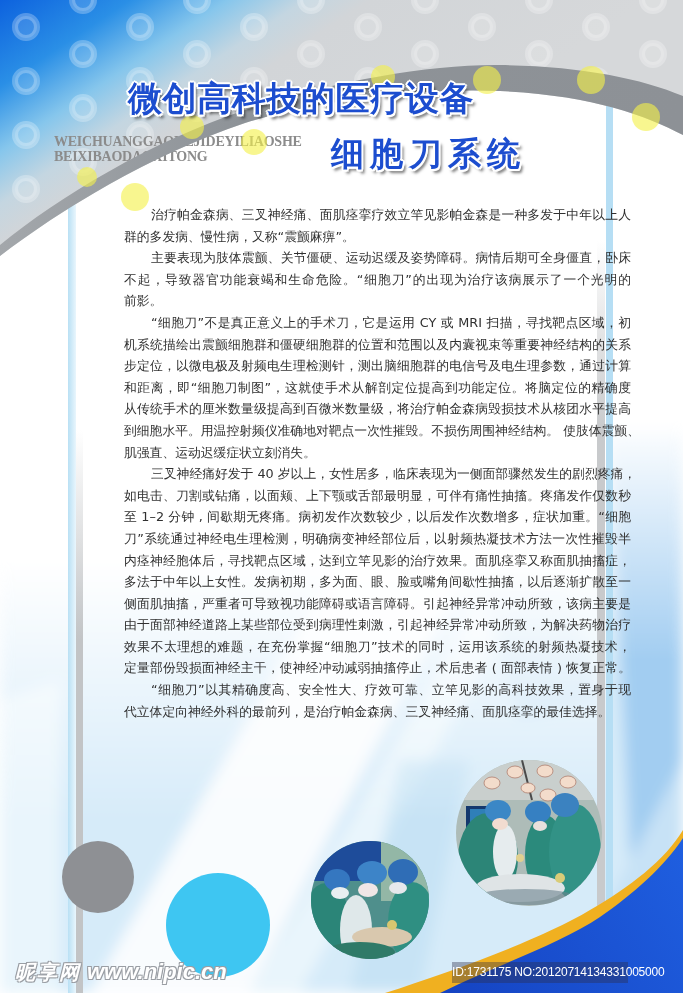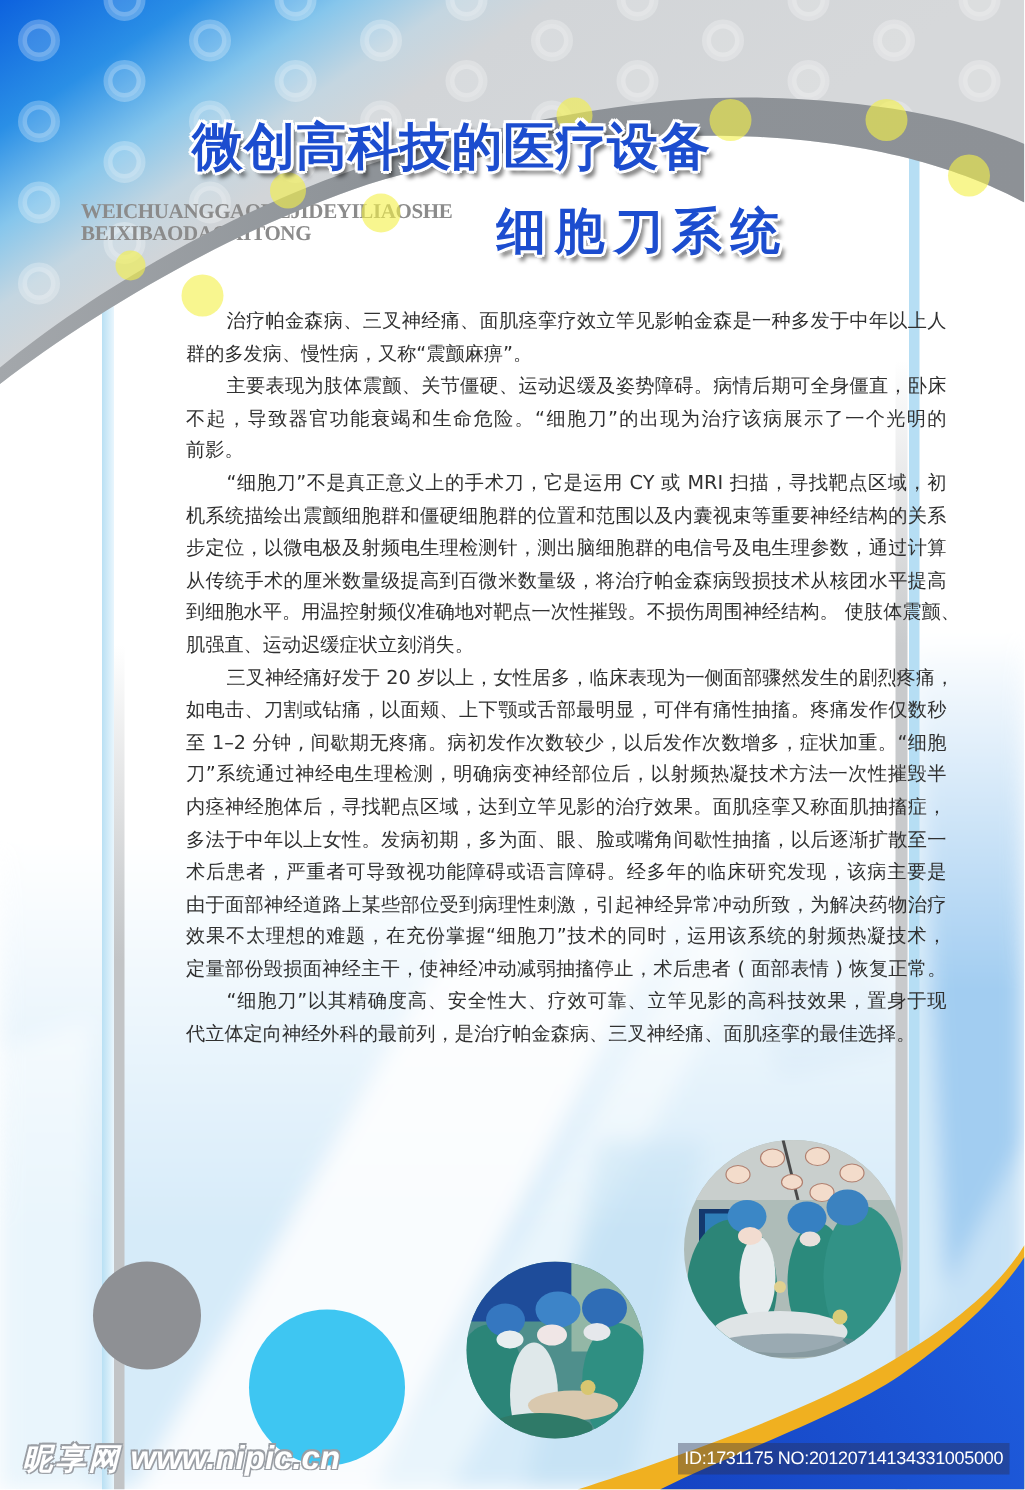--- a/index.html
+++ b/index.html
@@ -241,6 +241,7 @@
     <div class="ln ind">“细胞刀”不是真正意义上的手术刀，它是运用 CY 或 MRI 扫描，寻找靶点区域，初</div>
     <div class="ln">机系统描绘出震颤细胞群和僵硬细胞群的位置和范围以及内囊视束等重要神经结构的关系</div>
     <div class="ln">步定位，以微电极及射频电生理检测针，测出脑细胞群的电信号及电生理参数，通过计算</div>
+    <div class="ln">和距离，即“细胞刀制图”，这就使手术从解剖定位提高到功能定位。将脑定位的精确度</div>
     <div class="ln">从传统手术的厘米数量级提高到百微米数量级，将治疗帕金森病毁损技术从核团水平提高</div>
     <div class="ln">到细胞水平。用温控射频仪准确地对靶点一次性摧毁。不损伤周围神经结构。 使肢体震颤、</div>
     <div class="ln last">肌强直、运动迟缓症状立刻消失。</div>

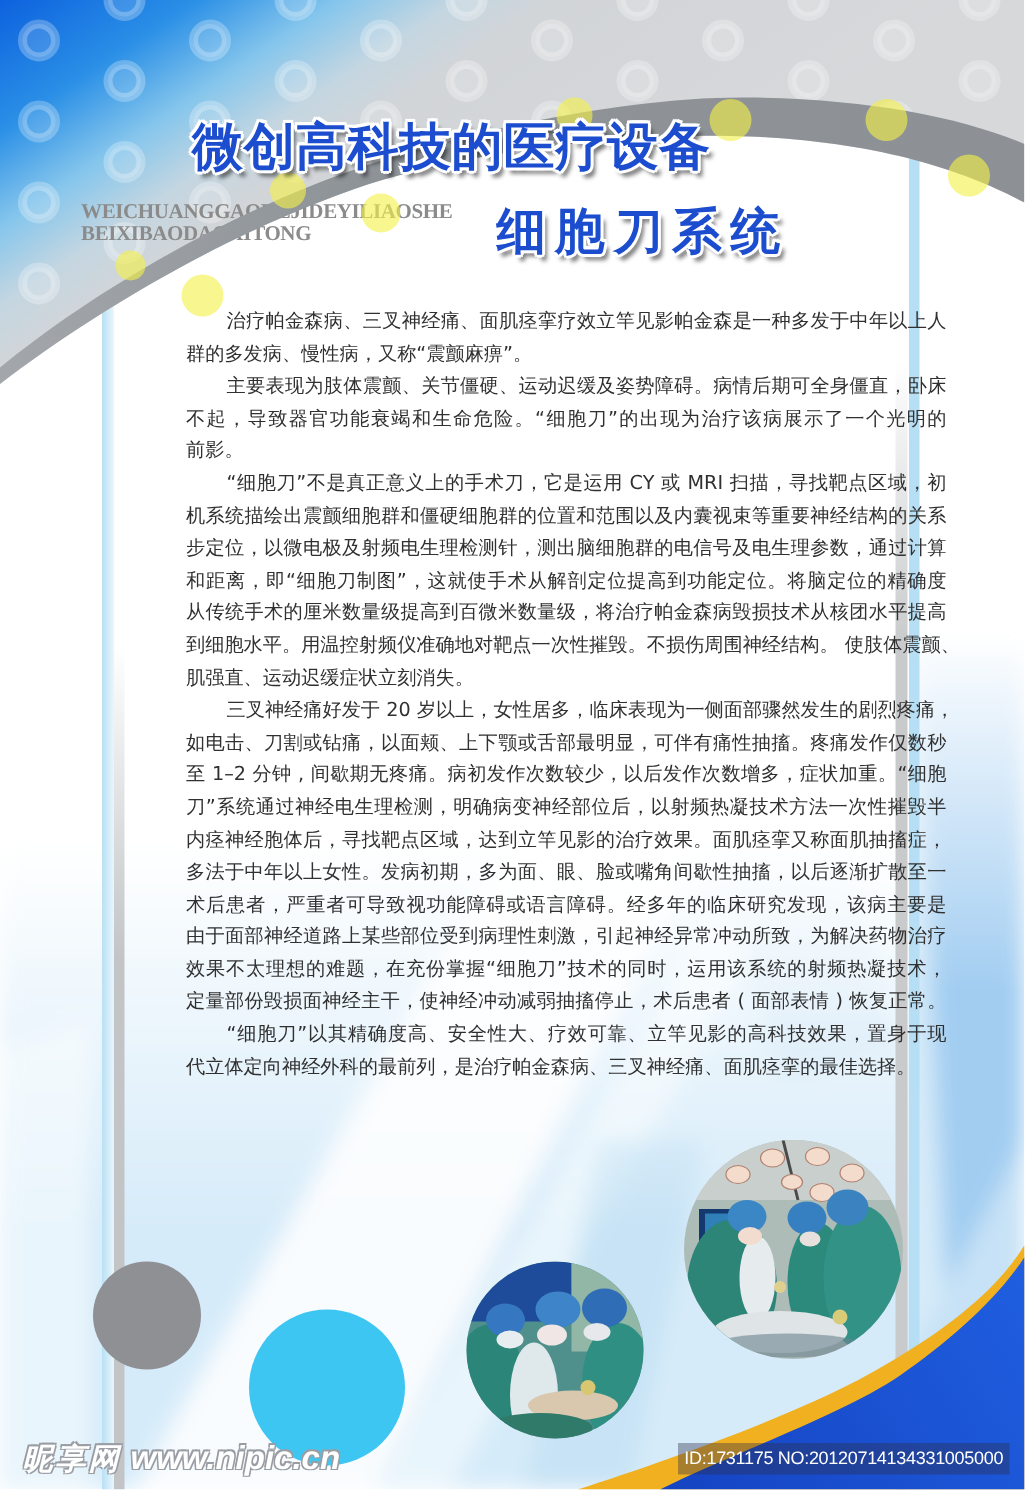--- a/index.html
+++ b/index.html
@@ -247,7 +247,7 @@
     <div class="ln last">肌强直、运动迟缓症状立刻消失。</div>
   </div>
   <div>
-    <div class="ln ind">三叉神经痛好发于 20 岁以上，女性居多，临床表现为一侧面部骤然发生的剧烈疼痛，</div>
+    <div class="ln ind">三叉神经痛好发于 40 岁以上，女性居多，临床表现为一侧面部骤然发生的剧烈疼痛，</div>
     <div class="ln">如电击、刀割或钻痛，以面颊、上下颚或舌部最明显，可伴有痛性抽搐。疼痛发作仅数秒</div>
     <div class="ln">至 1–2 分钟 , 间歇期无疼痛。病初发作次数较少，以后发作次数增多，症状加重。“细胞</div>
     <div class="ln">刀”系统通过神经电生理检测，明确病变神经部位后，以射频热凝技术方法一次性摧毁半</div>

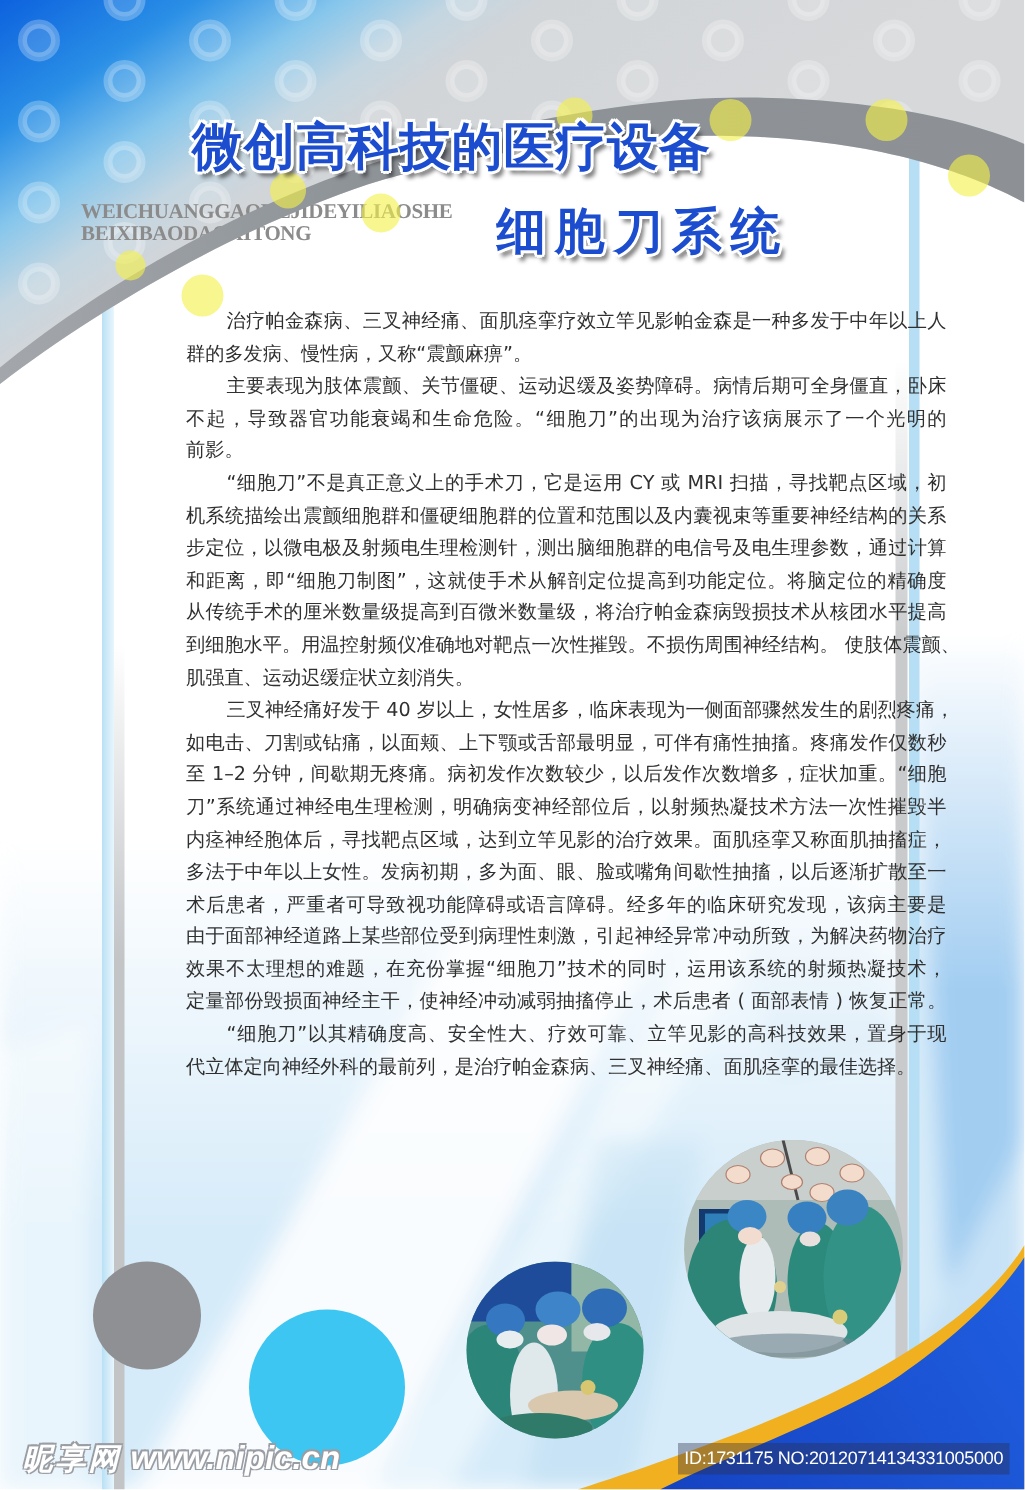--- a/index.html
+++ b/index.html
@@ -253,7 +253,7 @@
     <div class="ln">刀”系统通过神经电生理检测，明确病变神经部位后，以射频热凝技术方法一次性摧毁半</div>
     <div class="ln">内痉神经胞体后，寻找靶点区域，达到立竿见影的治疗效果。面肌痉挛又称面肌抽搐症，</div>
     <div class="ln">多法于中年以上女性。发病初期，多为面、眼、脸或嘴角间歇性抽搐，以后逐渐扩散至一</div>
-    <div class="ln">术后患者，严重者可导致视功能障碍或语言障碍。经多年的临床研究发现，该病主要是</div>
+    <div class="ln">侧面肌抽搐，严重者可导致视功能障碍或语言障碍。引起神经异常冲动所致，该病主要是</div>
     <div class="ln">由于面部神经道路上某些部位受到病理性刺激，引起神经异常冲动所致，为解决药物治疗</div>
     <div class="ln">效果不太理想的难题，在充份掌握“细胞刀”技术的同时，运用该系统的射频热凝技术，</div>
     <div class="ln">定量部份毁损面神经主干，使神经冲动减弱抽搐停止，术后患者 ( 面部表情 ) 恢复正常。</div>

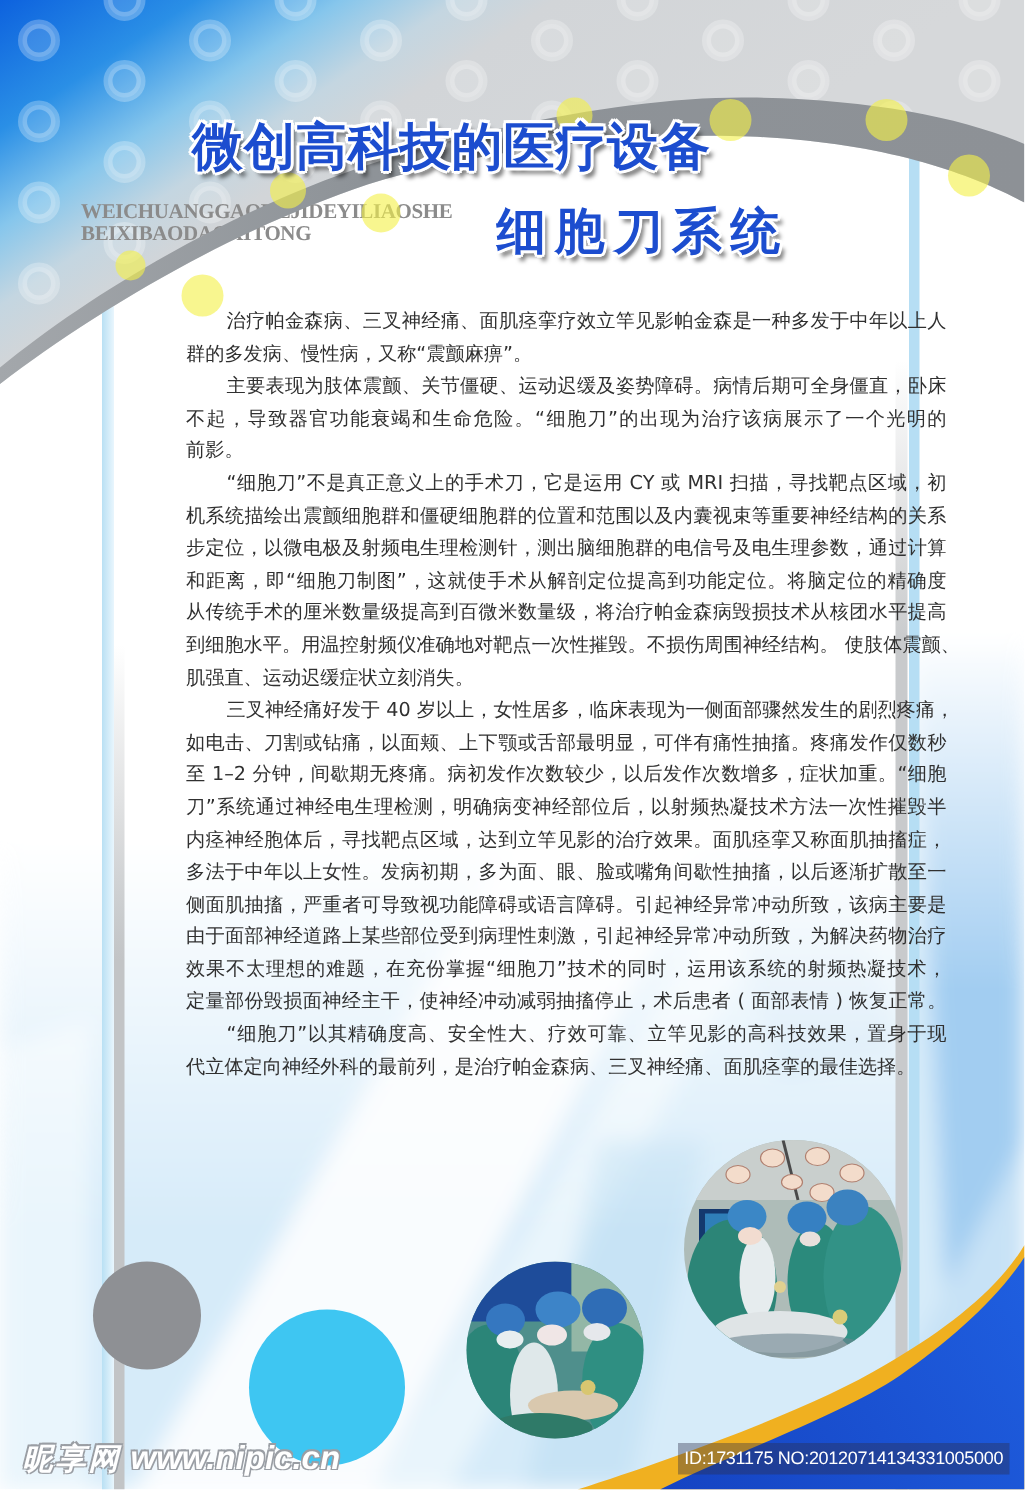--- a/index.html
+++ b/index.html
@@ -51,7 +51,7 @@
   .wm-url  { font-size:22px; font-family:"Liberation Sans", sans-serif; margin-left:6px; }
 
   .idbox {
-    position:absolute; z-index:3; left:452px; top:962px; width:221px; height:21px;
+    position:absolute; z-index:3; left:452px; top:962px; width:176px; height:21px;
     background:rgba(45,45,70,0.38);
     color:#ffffff; font-family:"Liberation Sans", sans-serif; font-size:12px;
     line-height:21px; text-align:center; white-space:nowrap; letter-spacing:-0.2px;

